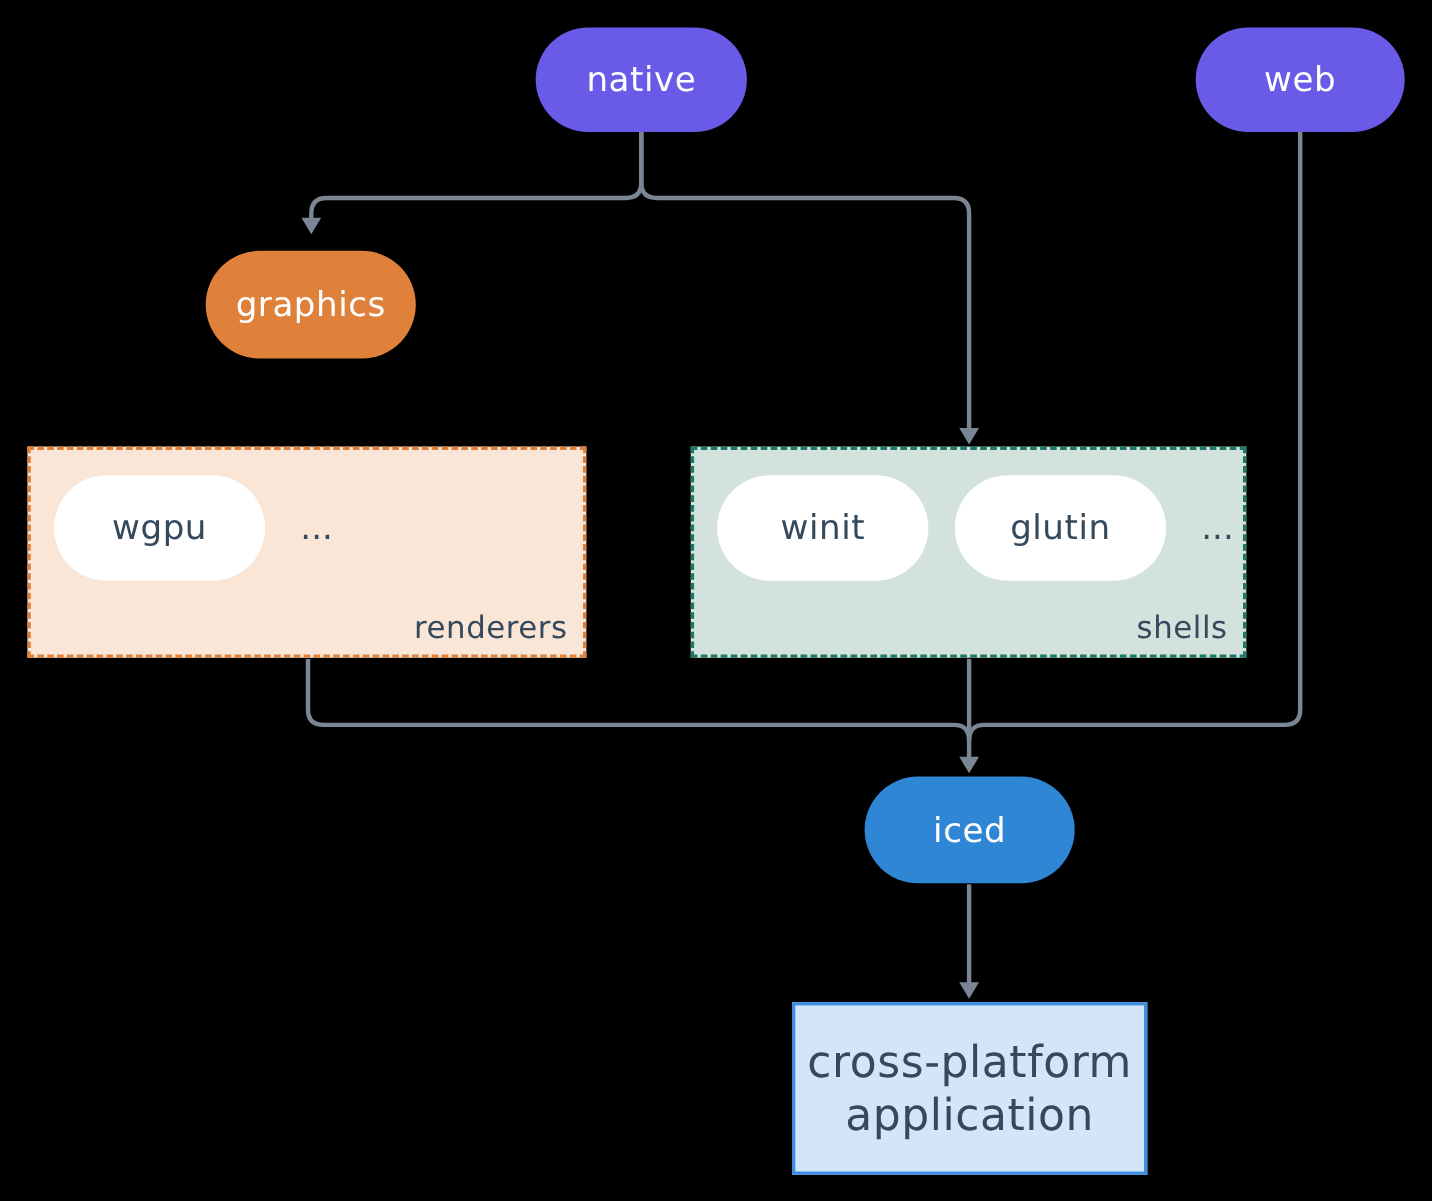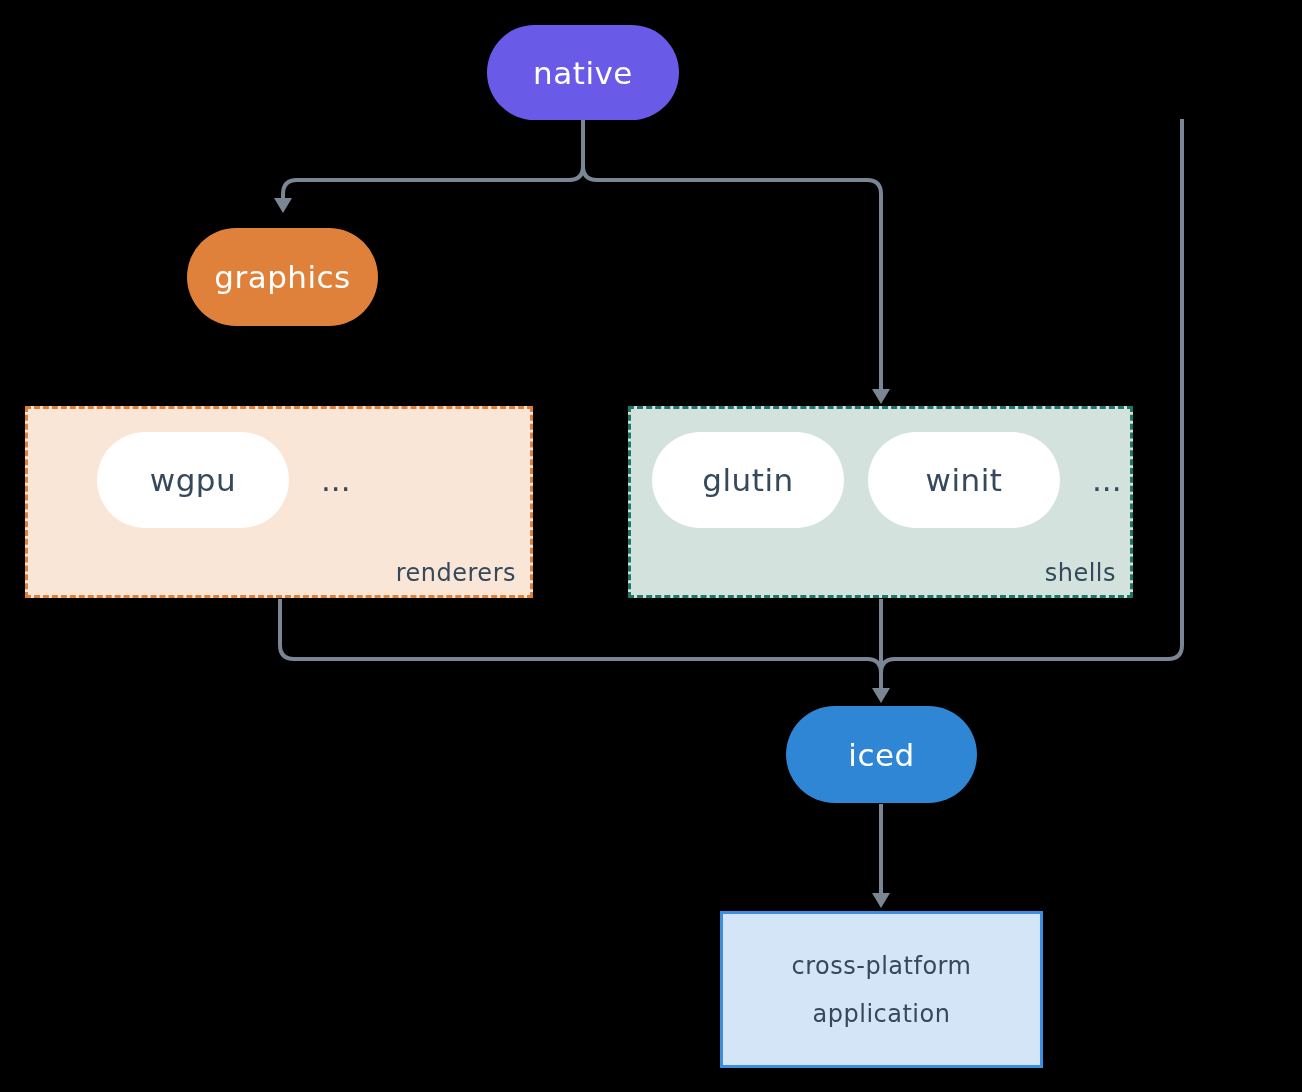--- a/index.html
+++ b/index.html
@@ -78,6 +78,9 @@
     <span>native</span>
   </div>
 
+  <div class="pill purple" style="left:1087px;top:25px;width:190px;height:95px">
+    <span>web</span>
+  </div>
 
   <div class="pill orange" style="left:187px;top:228px;width:191px;height:98px">
     <span>graphics</span>

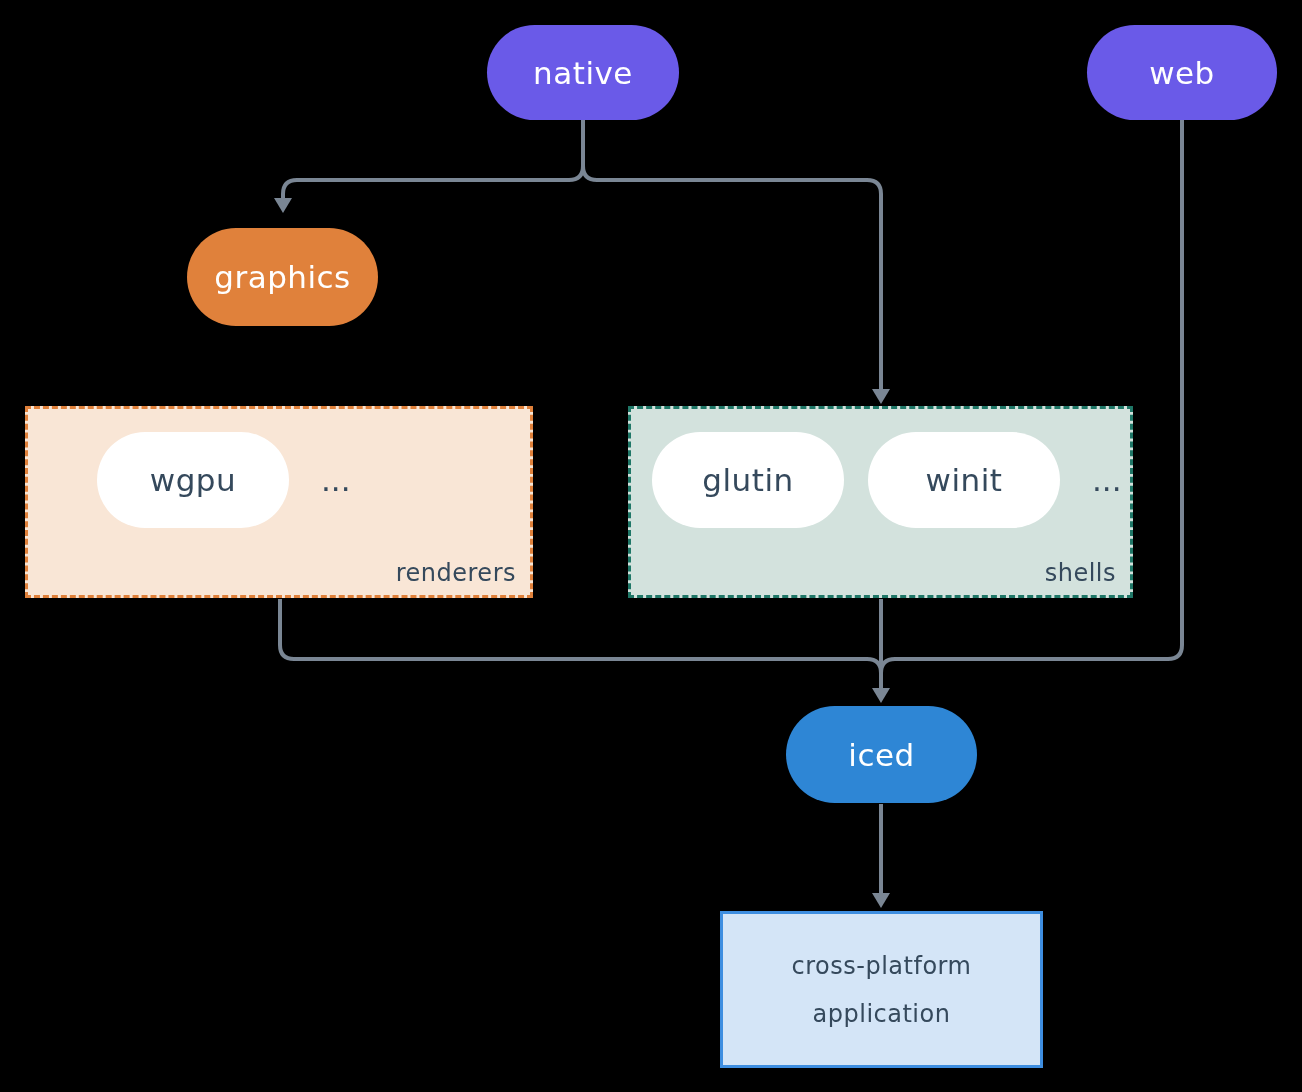--- a/index.html
+++ b/index.html
@@ -31,7 +31,7 @@
   .pill.white  { background:#fff; color:var(--dark_text); position:static; flex:none; }
 
   .group-box { position:absolute; }
-  .group-box.renderers { background:var(--peach_bg); border:3px dashed var(--orange);padding-left:48px; }
+  .group-box.renderers { background:var(--peach_bg); border:3px dashed var(--orange); }
   .group-box.shells    { background:var(--teal_bg);  border:3px dashed var(--teal_border); }
   .group-row {
     display:flex; align-items:center; gap:24px; padding:23px 0 0 21px;

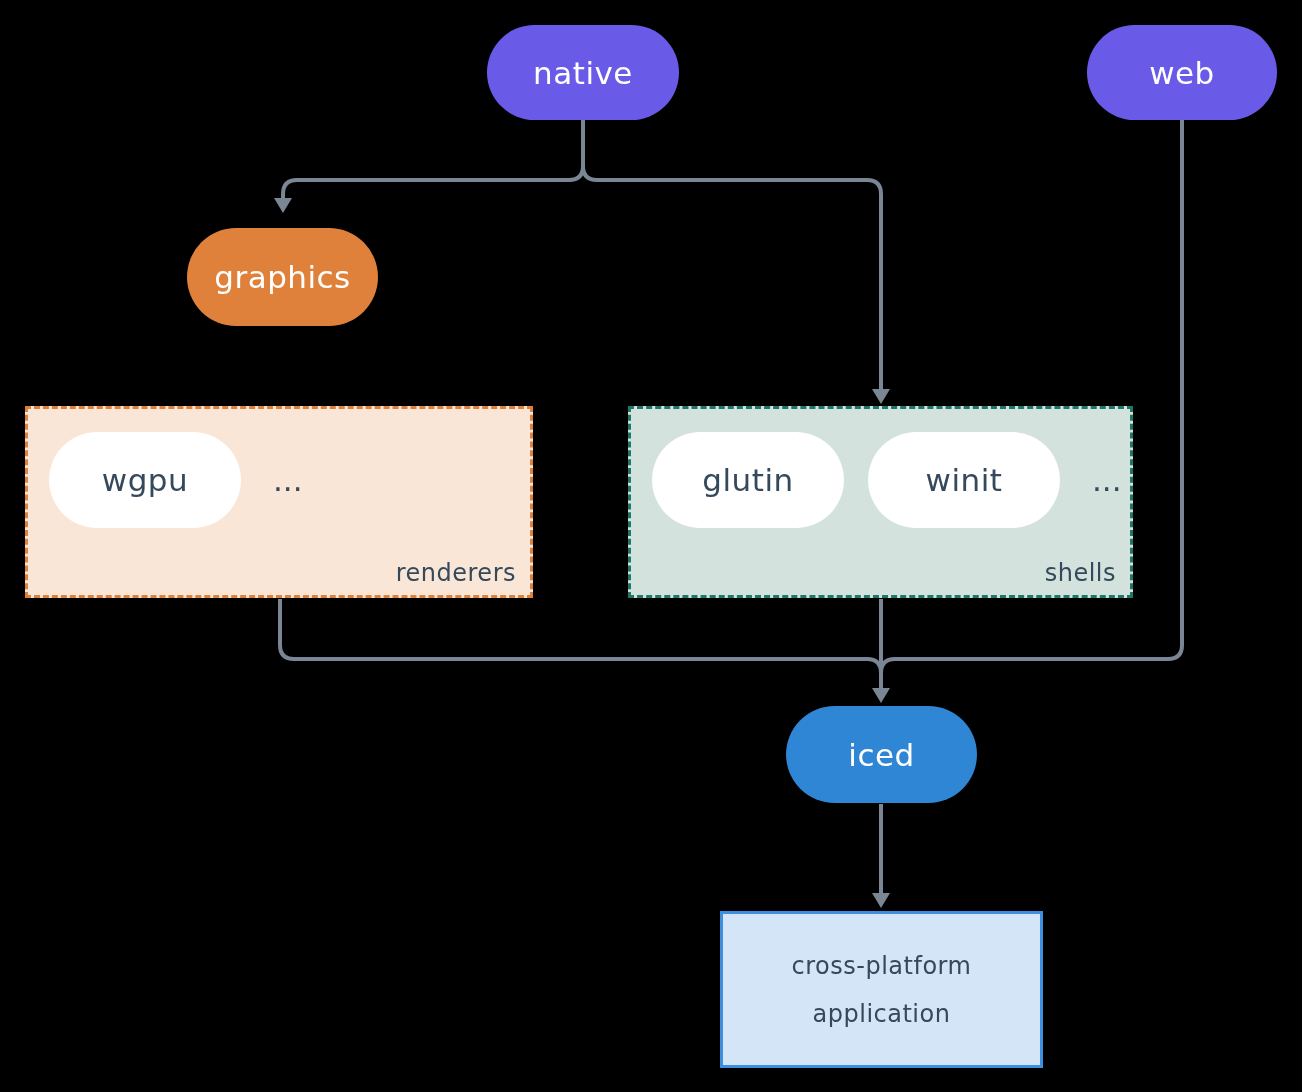--- a/index.html
+++ b/index.html
@@ -99,10 +99,10 @@
   <div class="group-box shells" style="left:628px;top:406px;width:505px;height:192px">
     <div class="group-row">
       <div class="pill white">
-        <span>glutin</span>
+        <span>winit</span>
       </div>
       <div class="pill white">
-        <span>winit</span>
+        <span>glutin</span>
       </div>
       <span class="dots">...</span>
     </div>

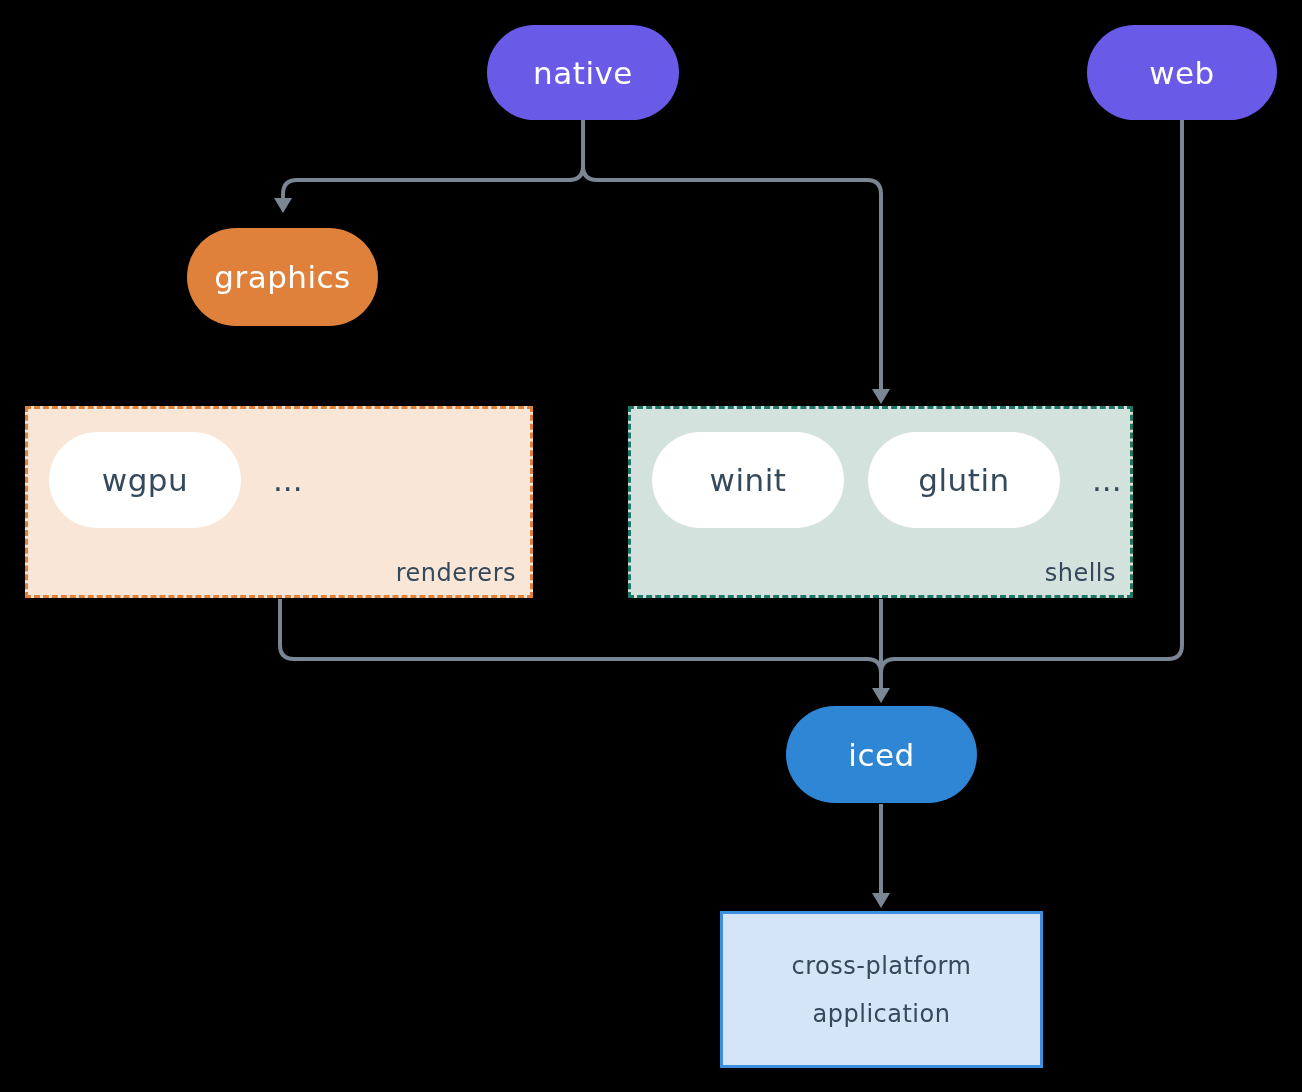--- a/index.html
+++ b/index.html
@@ -40,7 +40,7 @@
   .dots { font-size:31px; color:var(--dark_text); padding-left:8px; }
   .group-label {
     position:absolute; right:14px; bottom:8px;
-    font-size:24px; color:var(--dark_text); letter-spacing:0.5px;
+    font-size:28px; color:var(--dark_text); letter-spacing:0.5px;
   }
 
   .app-box {

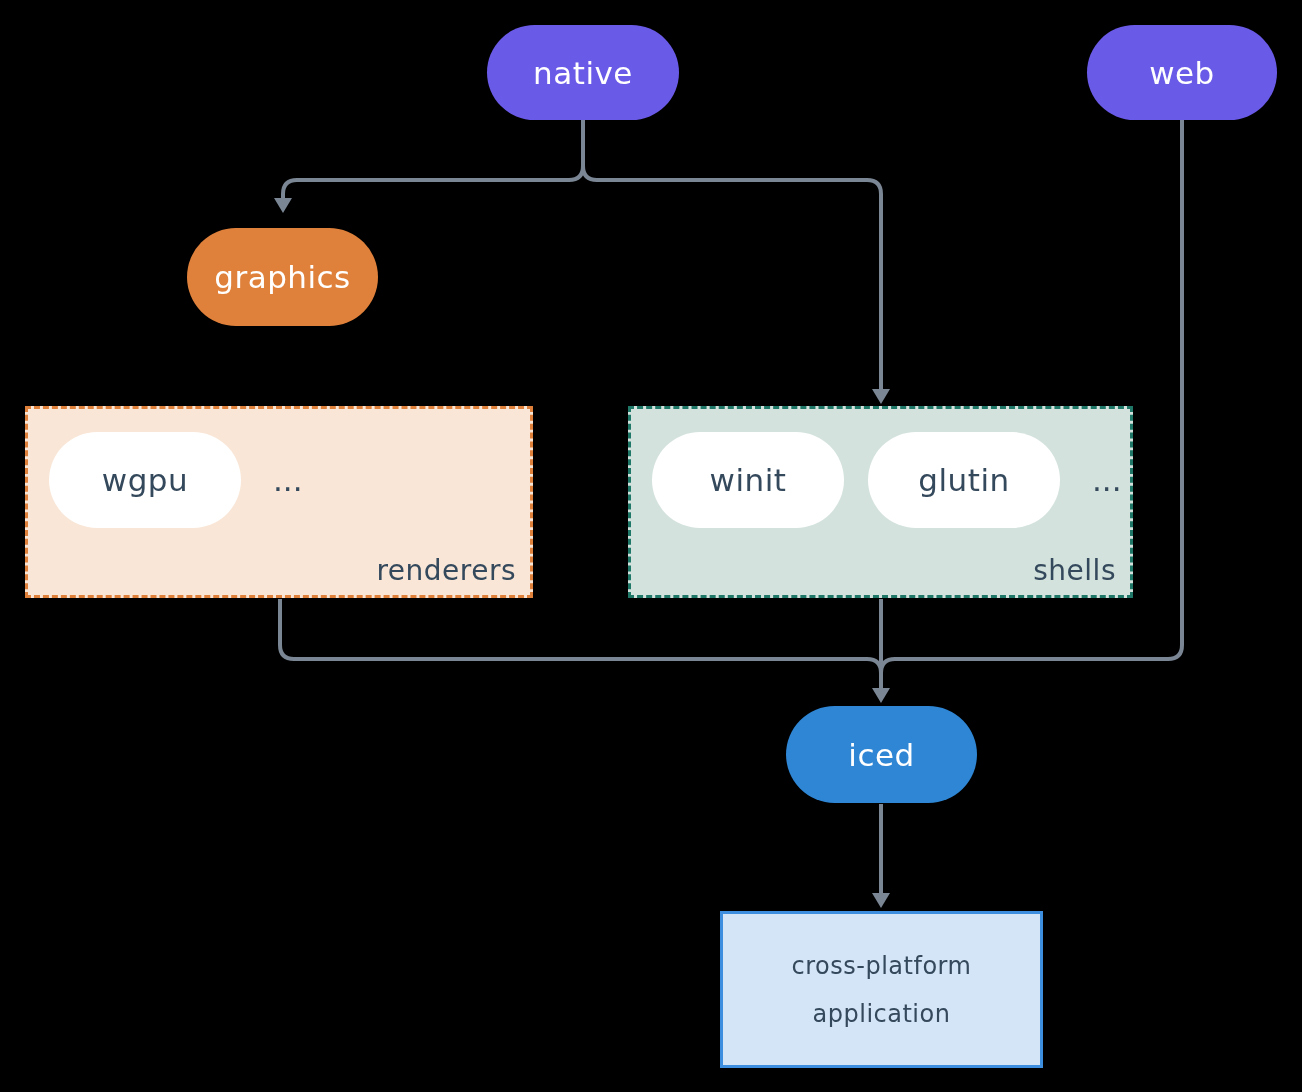--- a/index.html
+++ b/index.html
@@ -47,7 +47,7 @@
     position:absolute; display:flex; flex-direction:column;
     align-items:center; justify-content:center;
     background:var(--light_blue_bg); border:3px solid var(--blue_border);
-    color:var(--dark_text); font-size:24px; line-height:48px; letter-spacing:0.5px;
+    color:var(--dark_text); font-size:40px; line-height:48px; letter-spacing:0.5px;
   }
 </style>
 </head>

